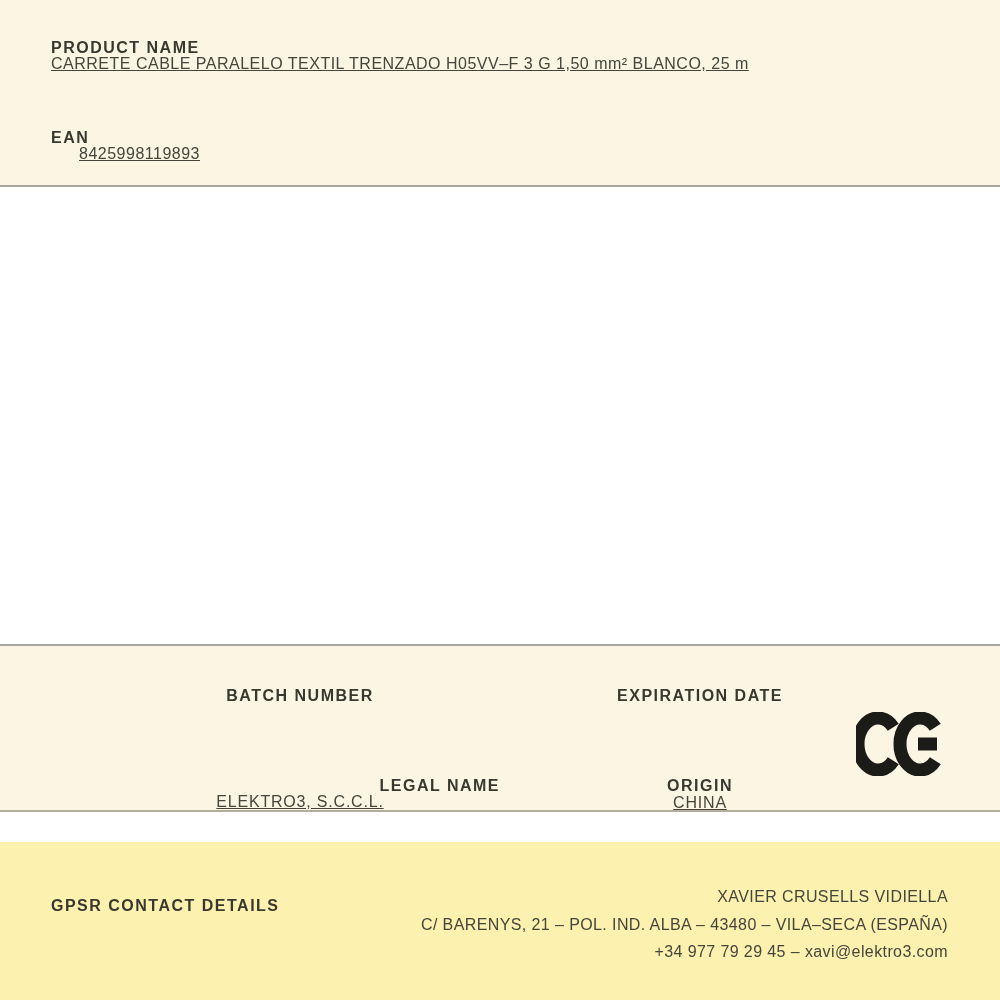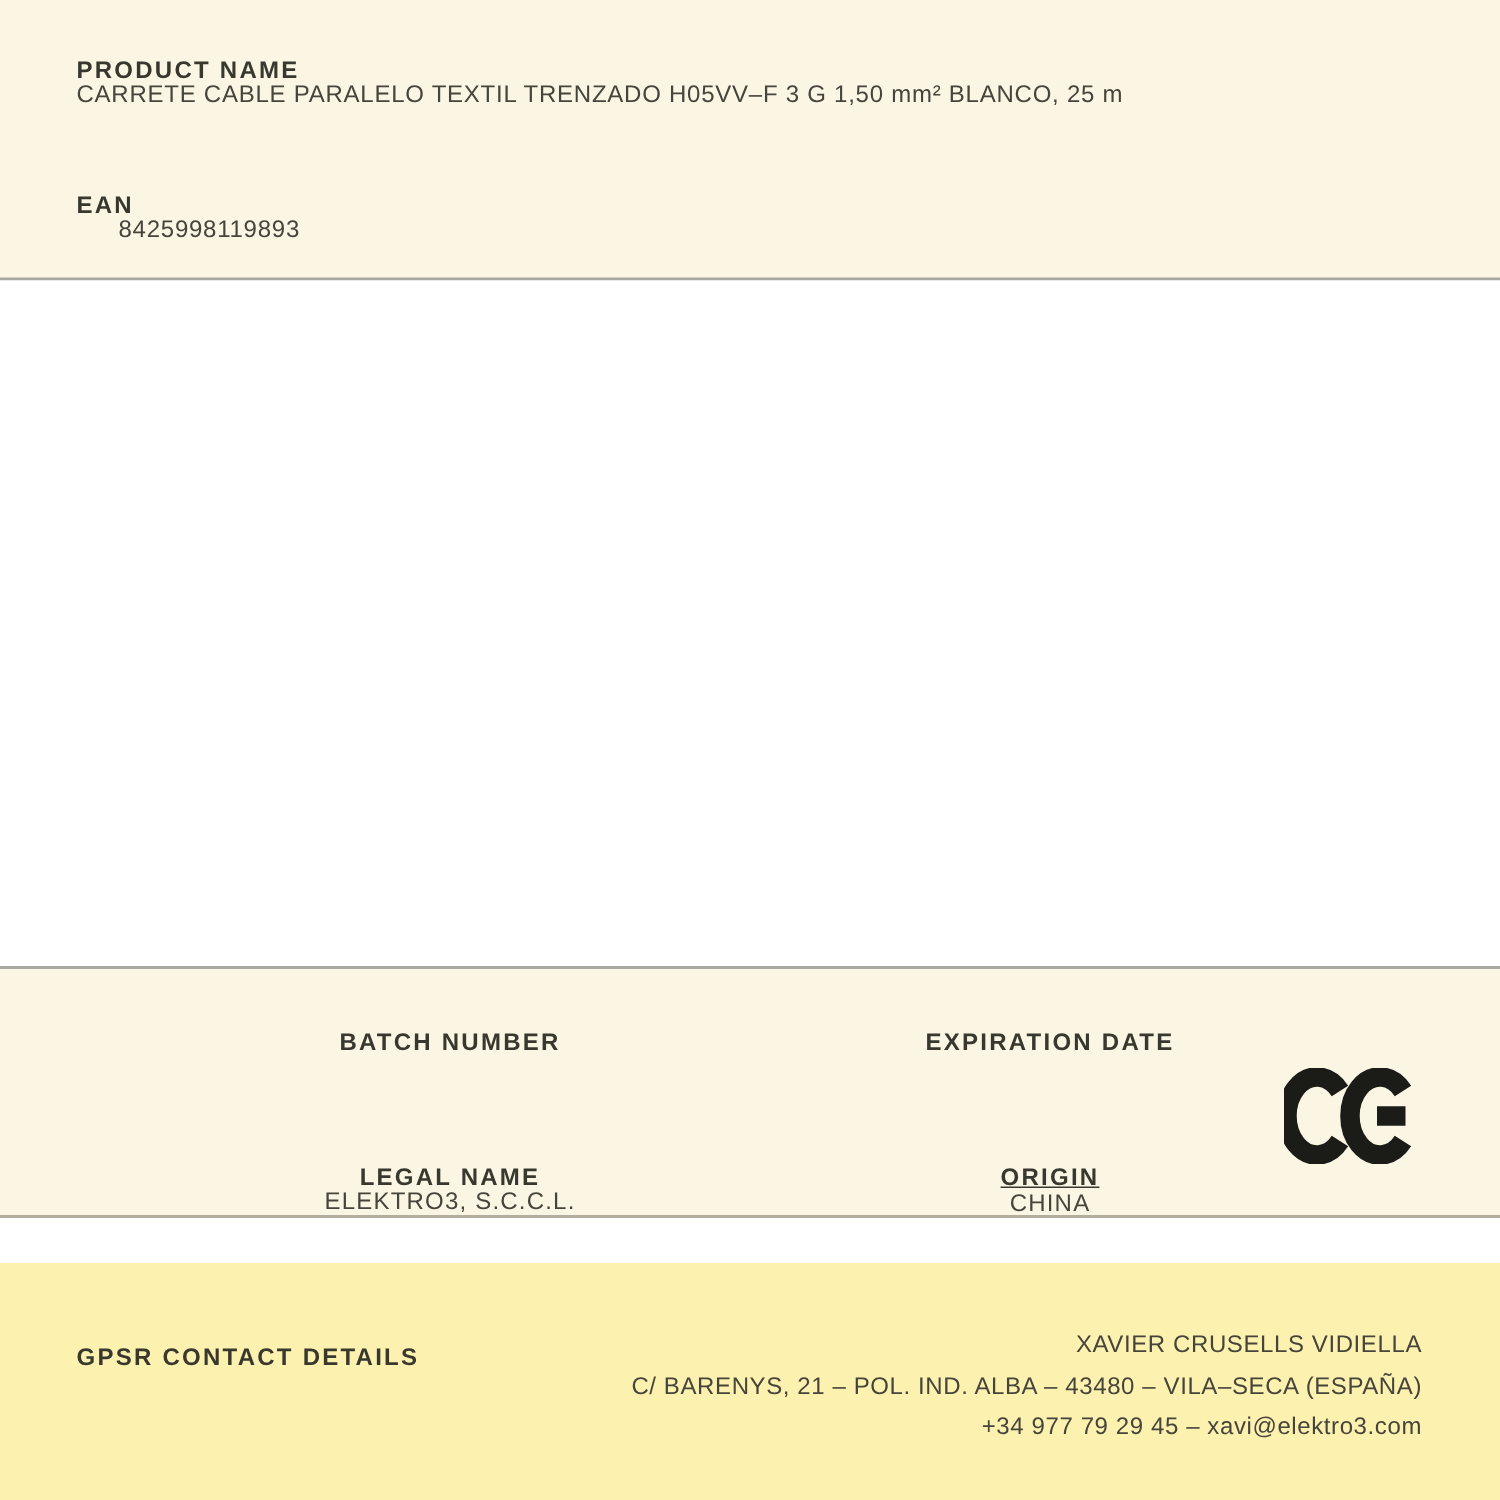--- a/index.html
+++ b/index.html
@@ -32,7 +32,7 @@
   .val{
     position:absolute;
     font-size:16px;letter-spacing:0.5px;
-    color:var(--text);white-space:nowrap;
+    color:var(--text);white-space:nowrap;text-decoration:underline;
   }
   .ctr{text-align:center;white-space:nowrap;}
 

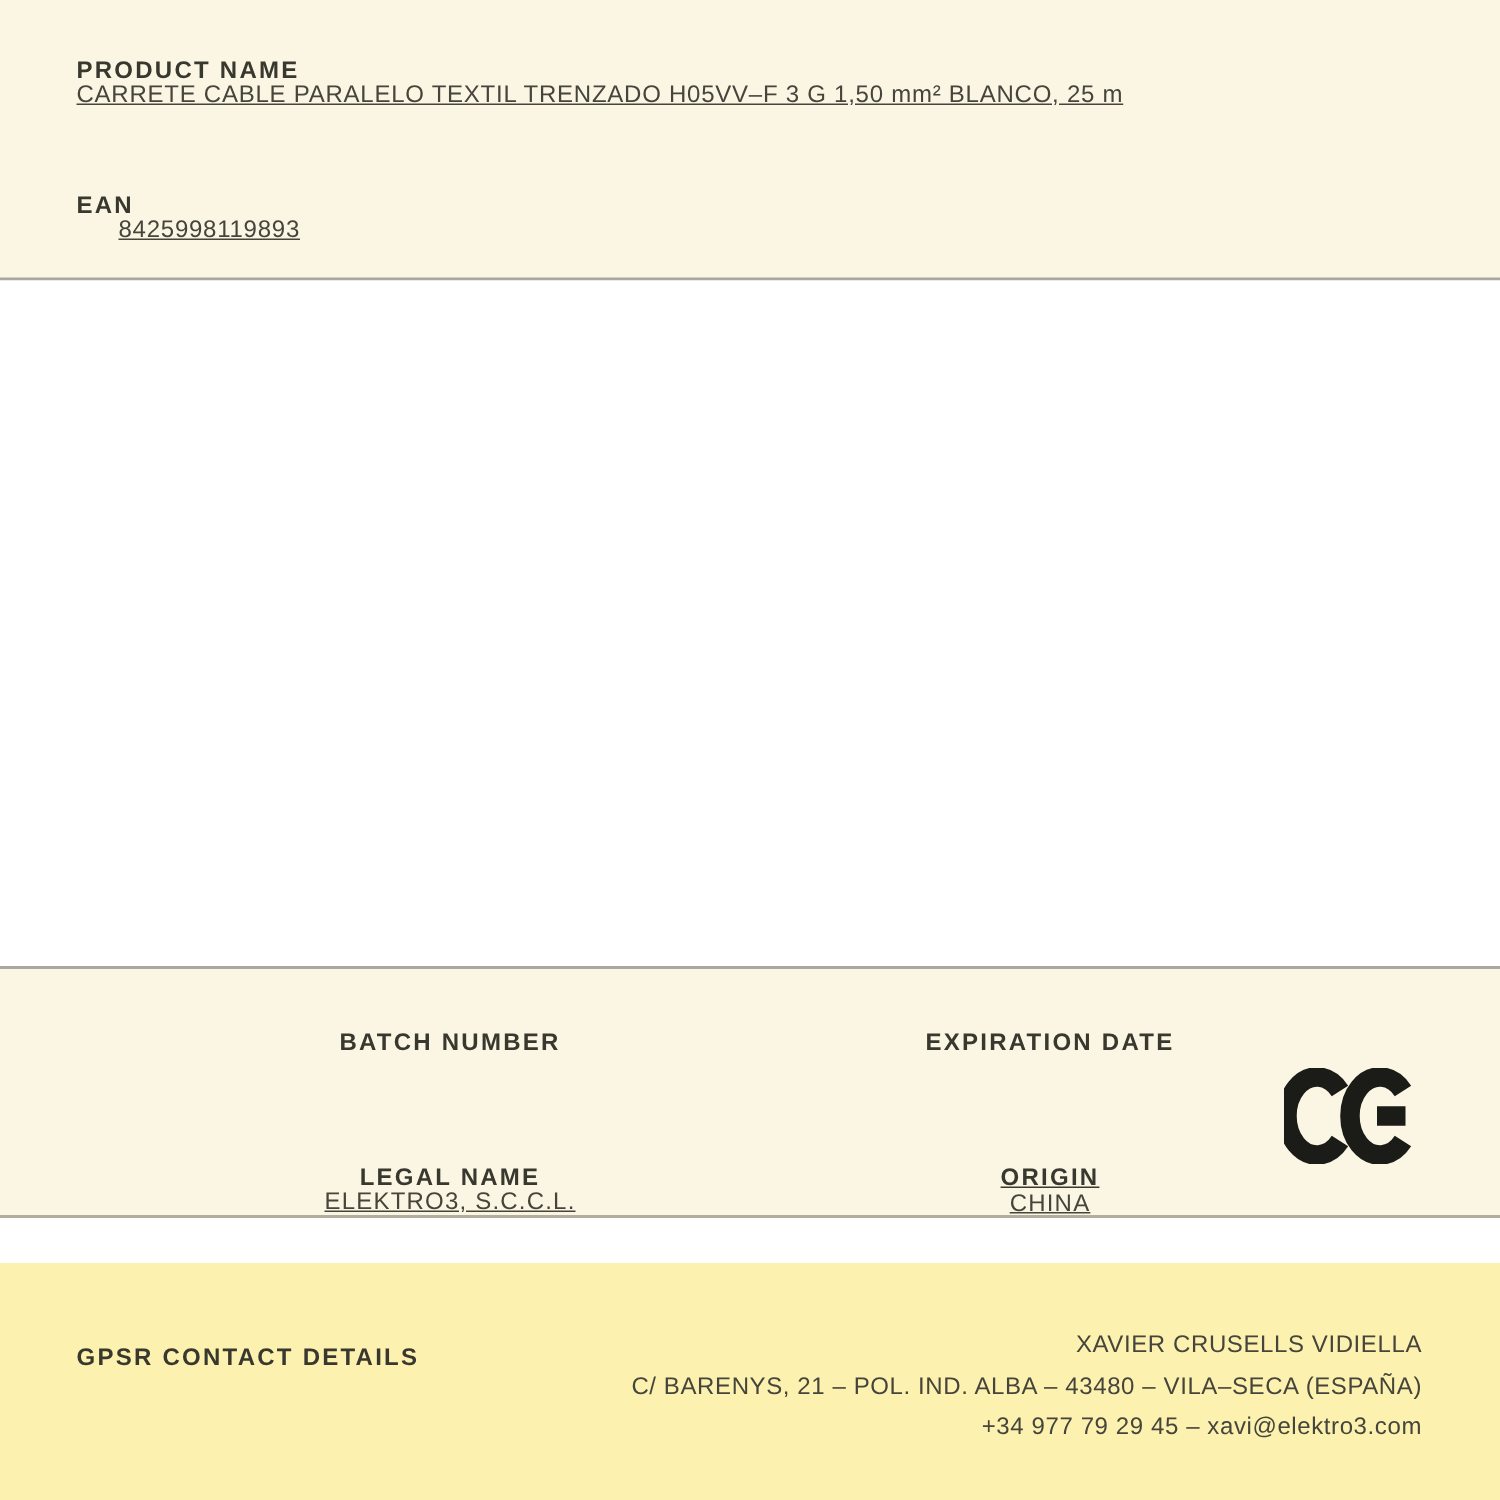--- a/index.html
+++ b/index.html
@@ -47,7 +47,7 @@
   .exp-label{left:500px;width:400px;top:29px;}
   .batch-value{left:100px;width:400px;top:57px;}
   .exp-value{left:500px;width:400px;top:57px;}
-  .legal-label{left:100px;width:400px;top:119px;}
+  .legal-label{left:100px;width:400px;top:119px;text-align:right;}
   .legal-value{left:100px;width:400px;top:147px;letter-spacing:0.8px;}
   .origin-label{left:500px;width:400px;top:119px;text-decoration:underline;}
   .origin-value{left:500px;width:400px;top:148px;letter-spacing:0.8px;}

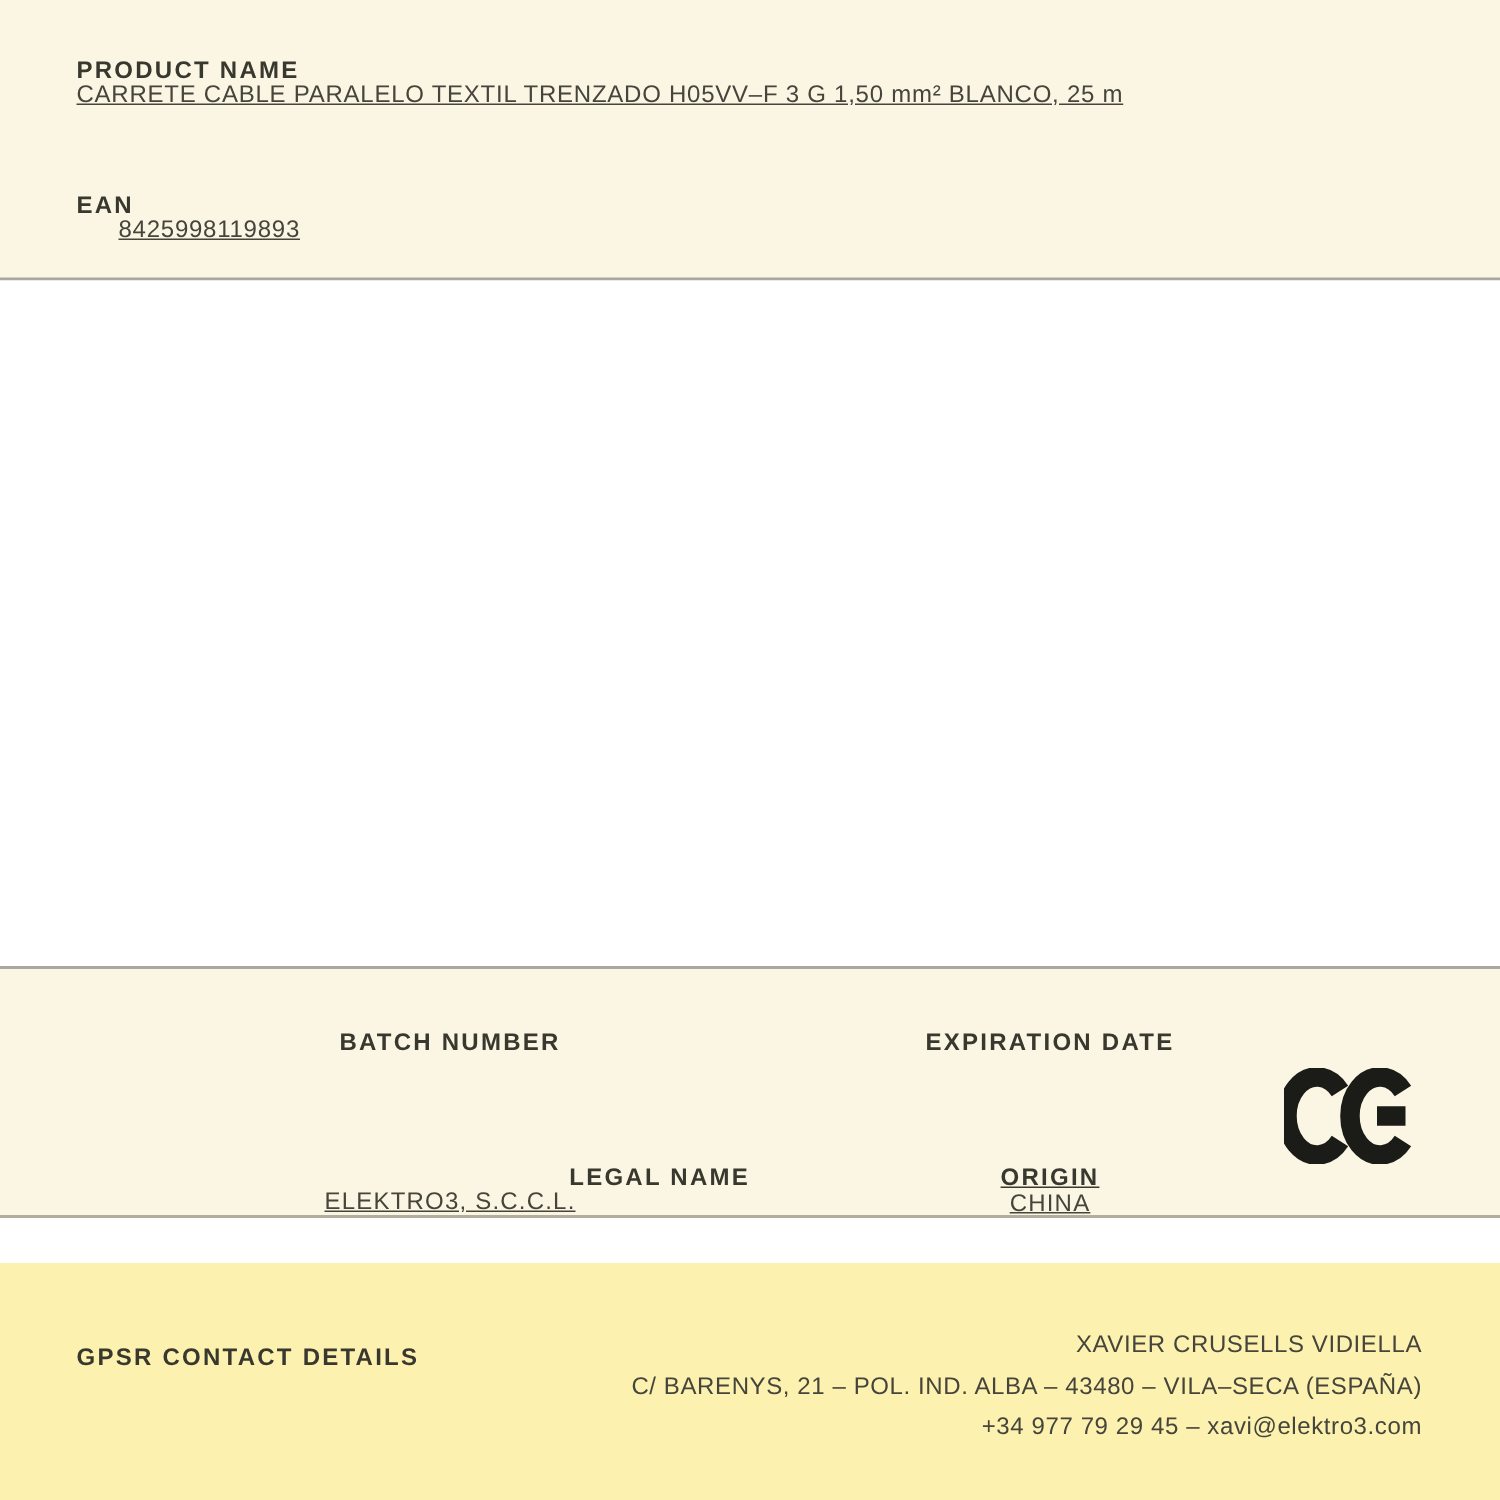--- a/index.html
+++ b/index.html
@@ -49,7 +49,7 @@
   .exp-value{left:500px;width:400px;top:57px;}
   .legal-label{left:100px;width:400px;top:119px;text-align:right;}
   .legal-value{left:100px;width:400px;top:147px;letter-spacing:0.8px;}
-  .origin-label{left:500px;width:400px;top:119px;text-decoration:underline;}
+  .origin-label{left:500px;width:400px;top:119px;}
   .origin-value{left:500px;width:400px;top:148px;letter-spacing:0.8px;}
   .ce-wrap{position:absolute;left:856px;top:66px;width:86px;height:64px;}
   .ce-wrap svg{display:block;}

